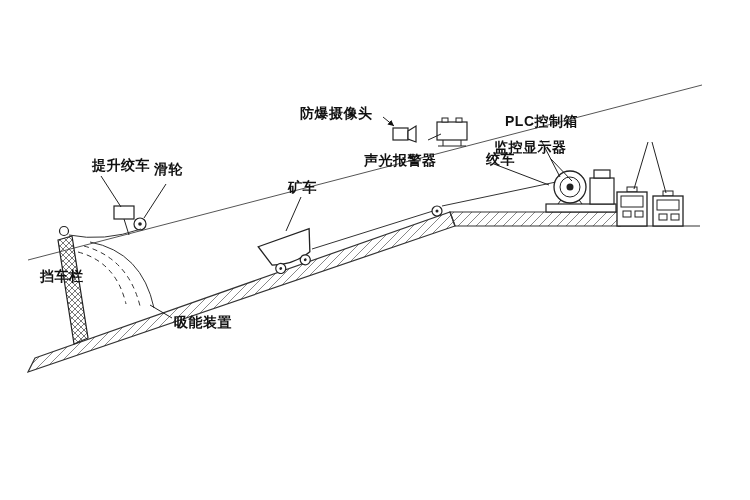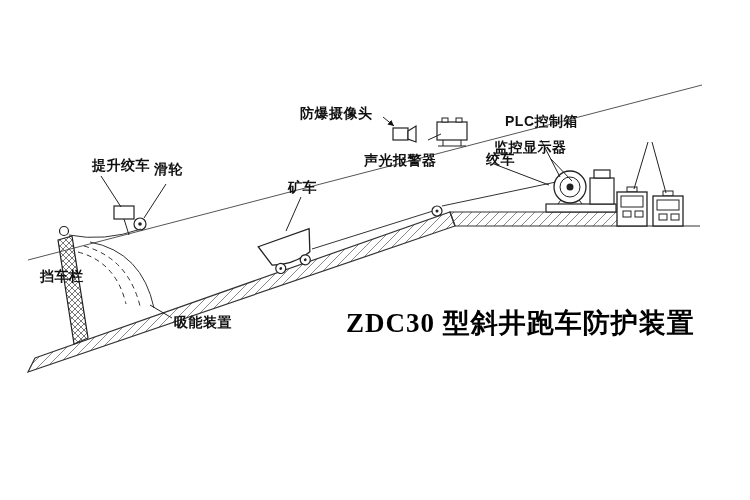--- a/index.html
+++ b/index.html
@@ -142,7 +142,6 @@
   <div class="lbl" style="left:40px;top:269px">挡车栏</div>
   <div class="lbl" style="left:174px;top:315px">吸能装置</div>
 
-  <div class="title" style="left:346px;top:310px">ZDC30 型斜井跑车防护装置</div>
 
 </div>
 

